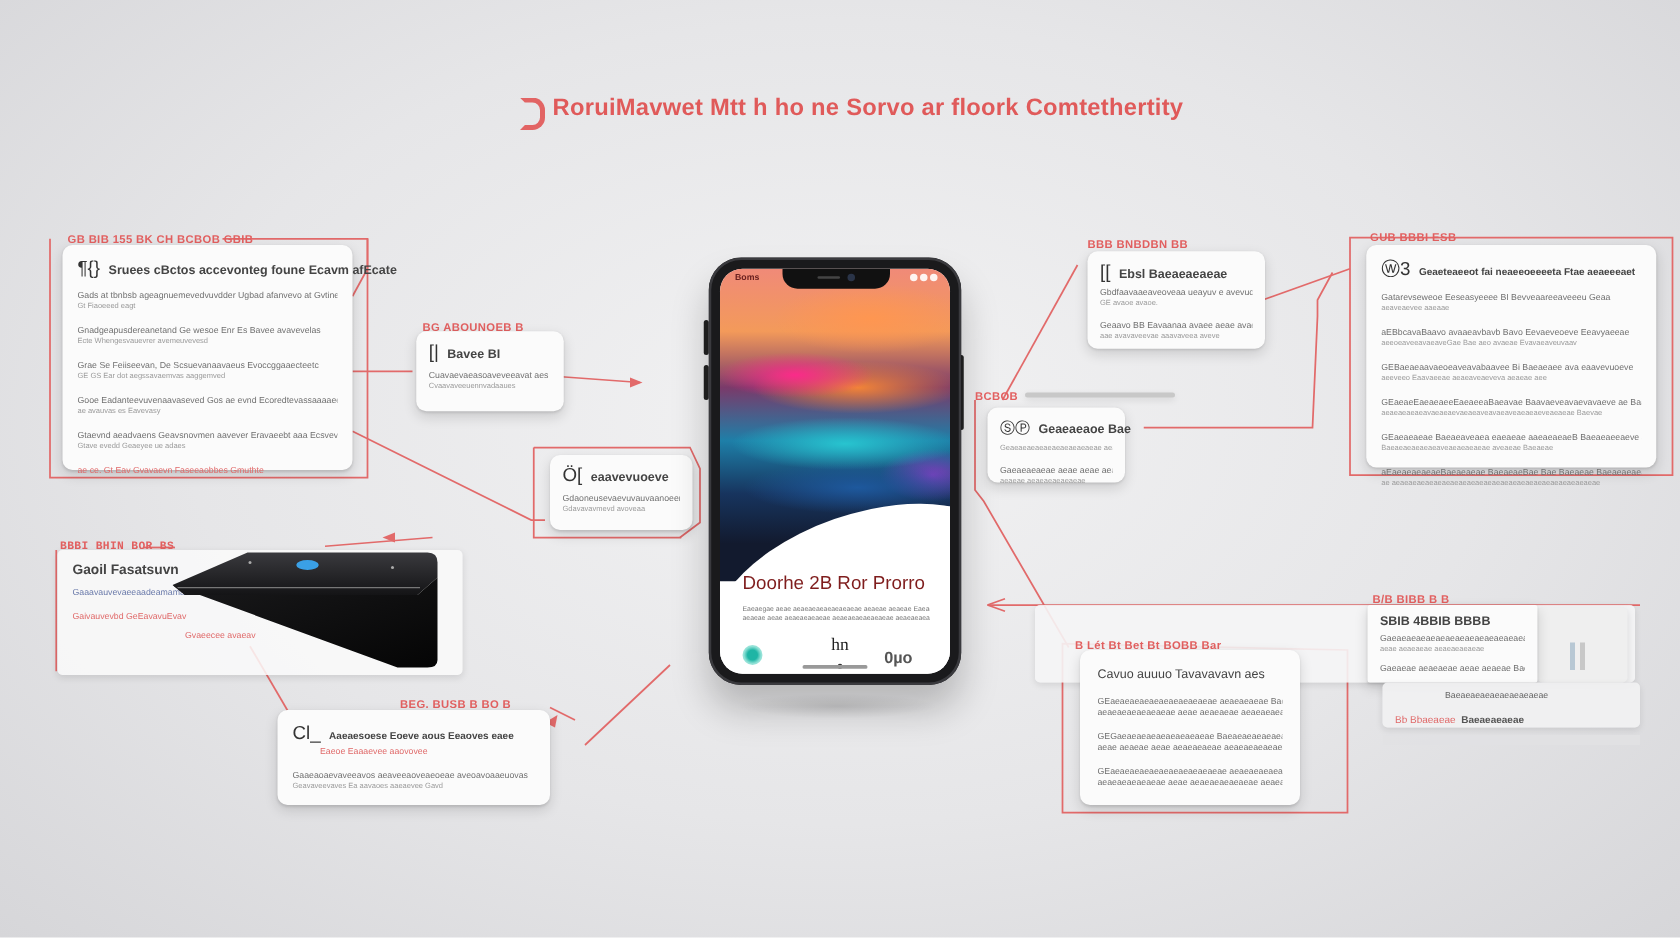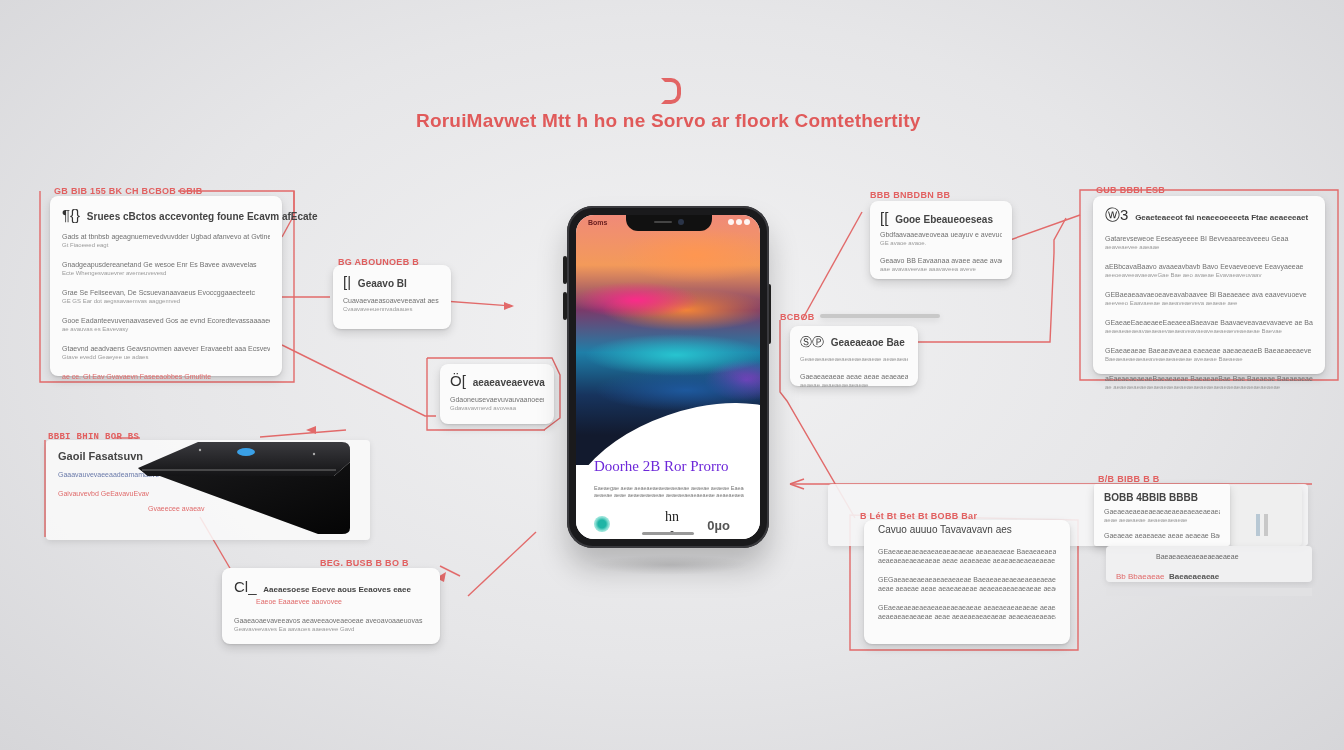--- a/index.html
+++ b/index.html
@@ -10,7 +10,7 @@
     background: radial-gradient(ellipse at 50% 45%, #f2f2f3 0%, #e6e6e8 55%, #d6d6d9 100%);
     color: #555;
   }
-  .abs { position: absolute; flex-direction: column; }
+  .abs { position: absolute; }
 
   
   .title-wrap { left: 416px; top: 76px; display: flex; align-items: center; gap: 12px; }

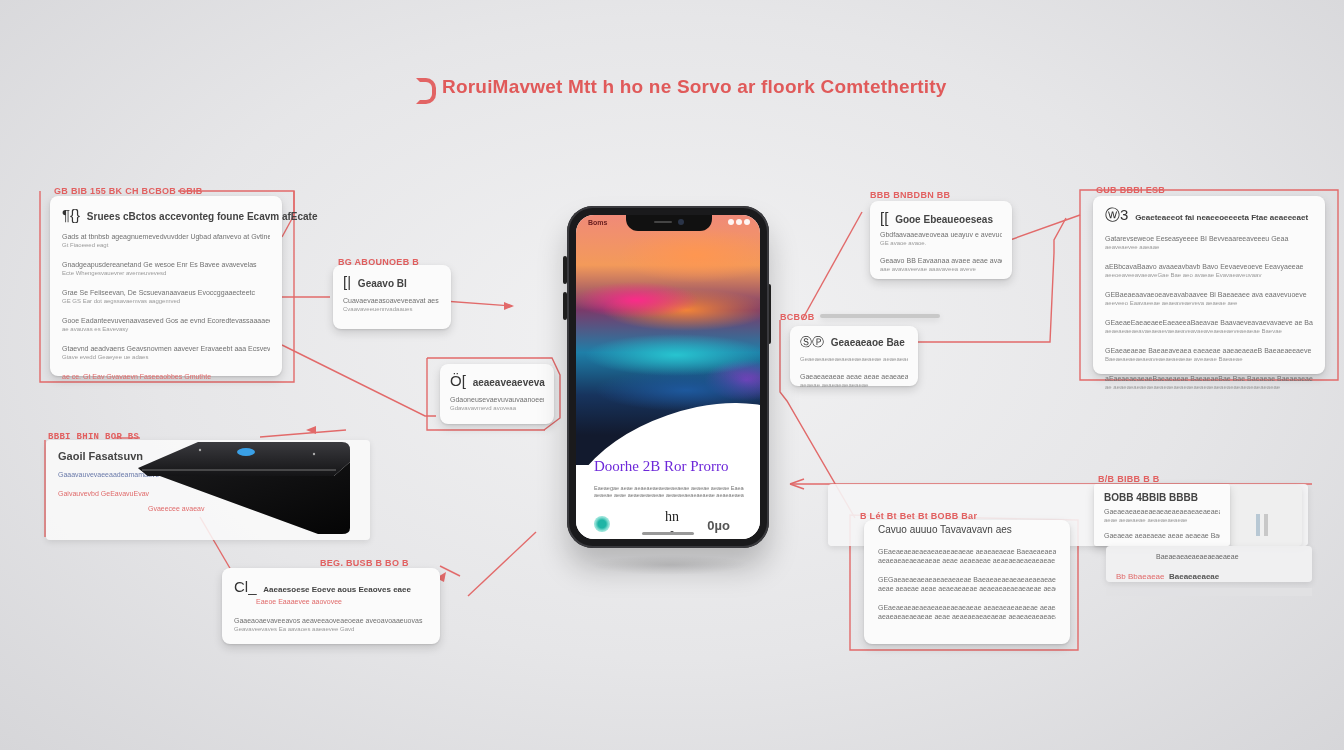--- a/index.html
+++ b/index.html
@@ -269,7 +269,7 @@
 <div class="abs card" style="left:870px;top:201px;width:142px;height:78px;padding:8px 10px;">
   <div class="card-title" style="margin-bottom:4px;">
     <span class="big">[[</span>
-    <span>Gooe Ebeaueoeseas</span>
+    <span>Ebsl Baeaeaeaeae</span>
   </div>
   <div class="line">Gbdfaavaaeaveoveaa ueayuv e avevuovas</div>
   <div class="line sub" style="margin-bottom:8px;">GE avaoe avaoe.</div>

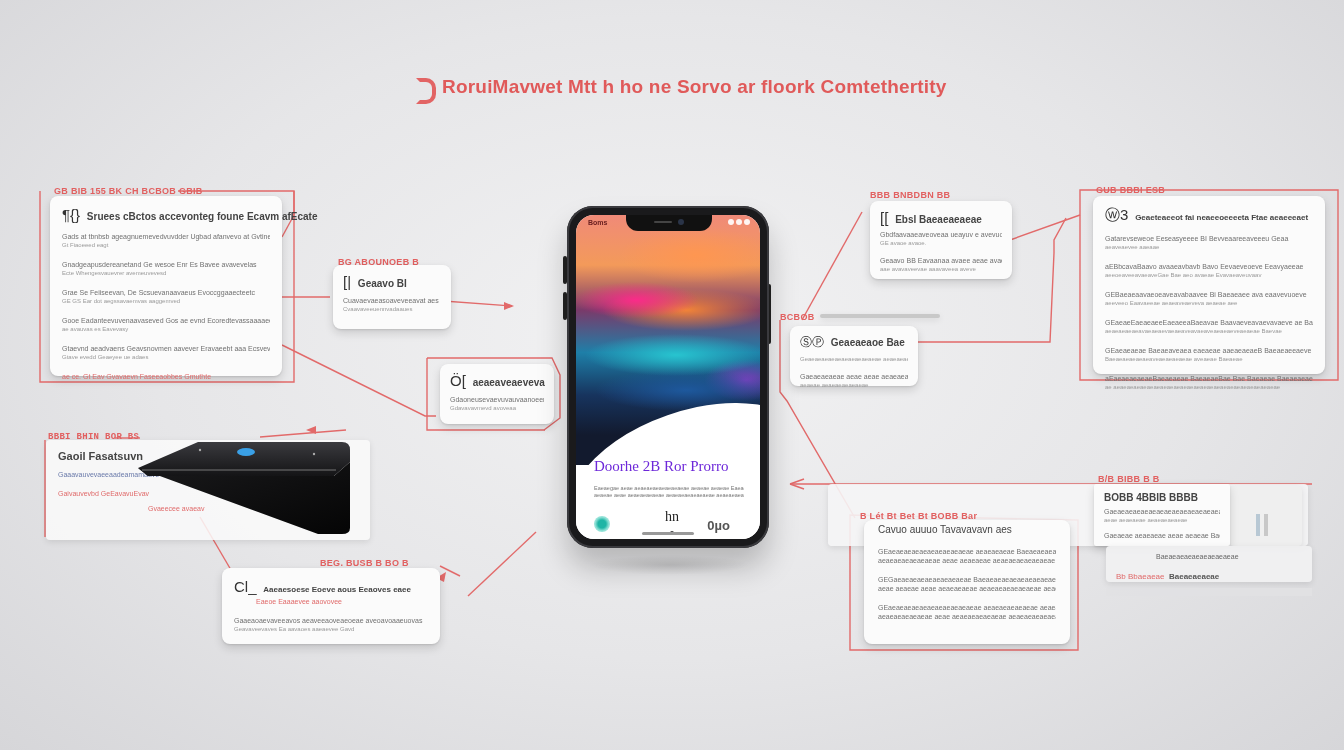--- a/index.html
+++ b/index.html
@@ -179,7 +179,7 @@
 <div class="abs card" style="left:333px;top:265px;width:118px;height:64px;padding:8px 10px;">
   <div class="card-title" style="margin-bottom:6px;">
     <span class="big">[|</span>
-    <span>Geaavo BI</span>
+    <span>Bavee BI</span>
   </div>
   <div class="line">Cuavaevaeasoaveveeavat aes</div>
   <div class="line sub">Cvaavaveeuennvadaaues</div>

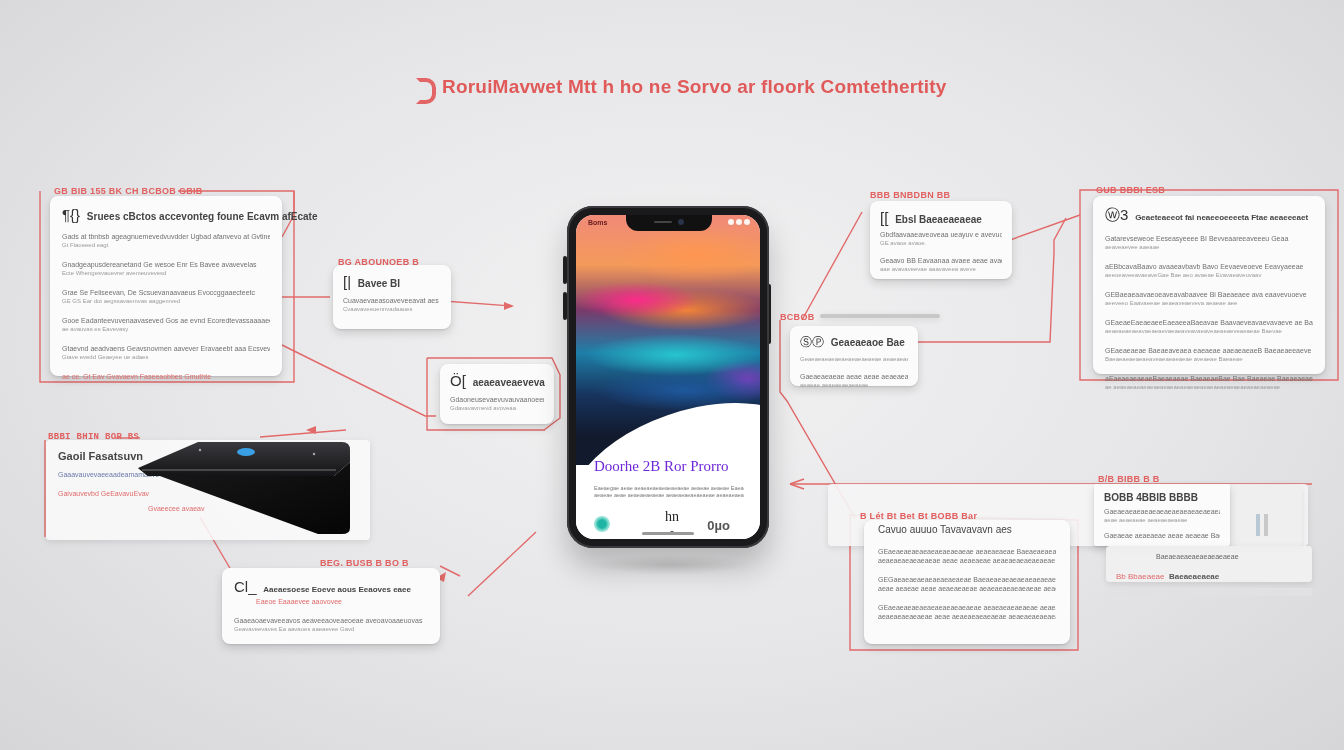--- a/index.html
+++ b/index.html
@@ -311,7 +311,7 @@
 
 <div class="abs card-label" style="left:780px;top:312px;">BCBOB</div>
 <div class="abs ghost-panel" style="left:820px;top:314px;width:120px;height:4px;background:#c8c8c8;"></div>
-<div class="abs card" style="left:790px;top:326px;width:128px;height:60px;padding:8px 10px;">
+<div class="abs card" style="left:790px;top:326px;width:110px;height:60px;padding:8px 10px;">
   <div class="card-title" style="margin-bottom:4px;">
     <span class="big" style="font-size:12px;">ⓈⓅ</span>
     <span>Geaeaeaoe Bae</span>

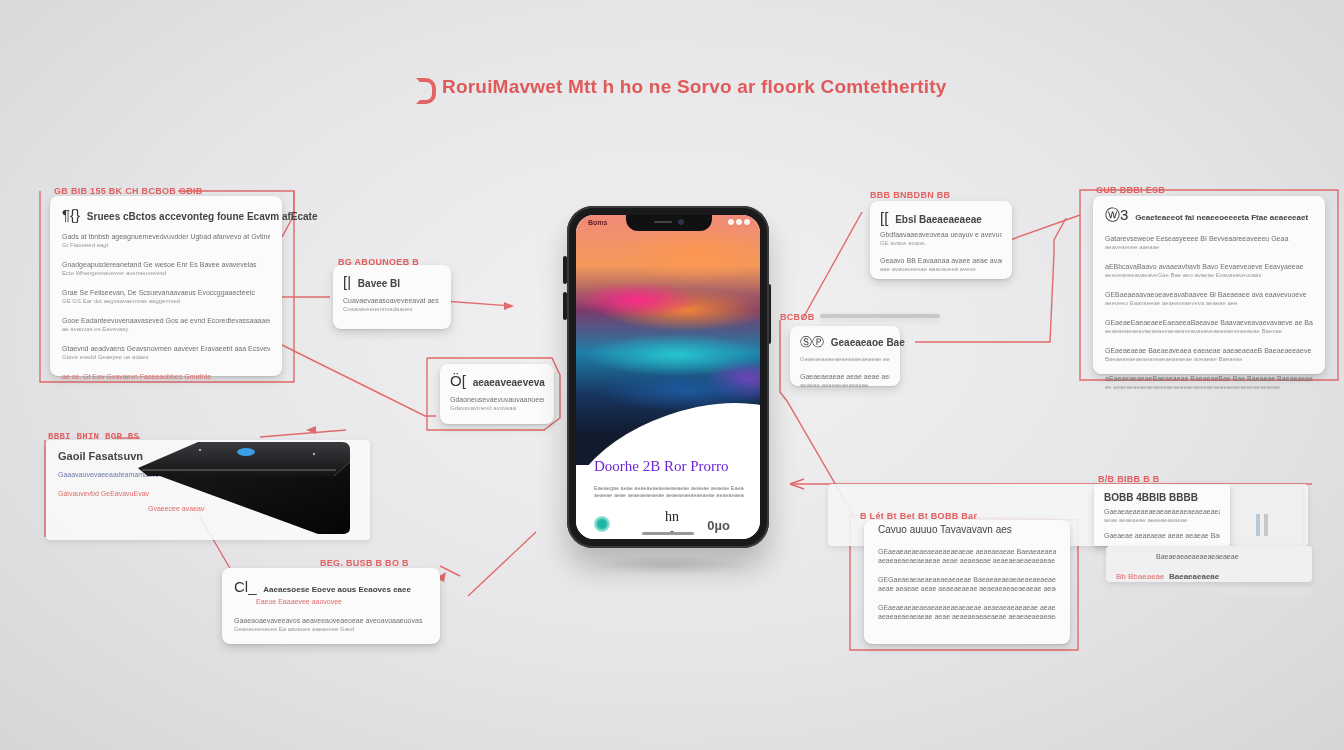--- a/index.html
+++ b/index.html
@@ -188,7 +188,7 @@
 <div class="abs card" style="left:440px;top:364px;width:114px;height:60px;padding:8px 10px;">
   <div class="card-title" style="margin-bottom:6px;">
     <span class="big">Ö[</span>
-    <span>aeaeaveaeveva</span>
+    <span>eaavevuoeve</span>
   </div>
   <div class="line">Gdaoneusevaevuvauvaanoeenaves</div>
   <div class="line sub">Gdavavavmevd avoveaa</div>

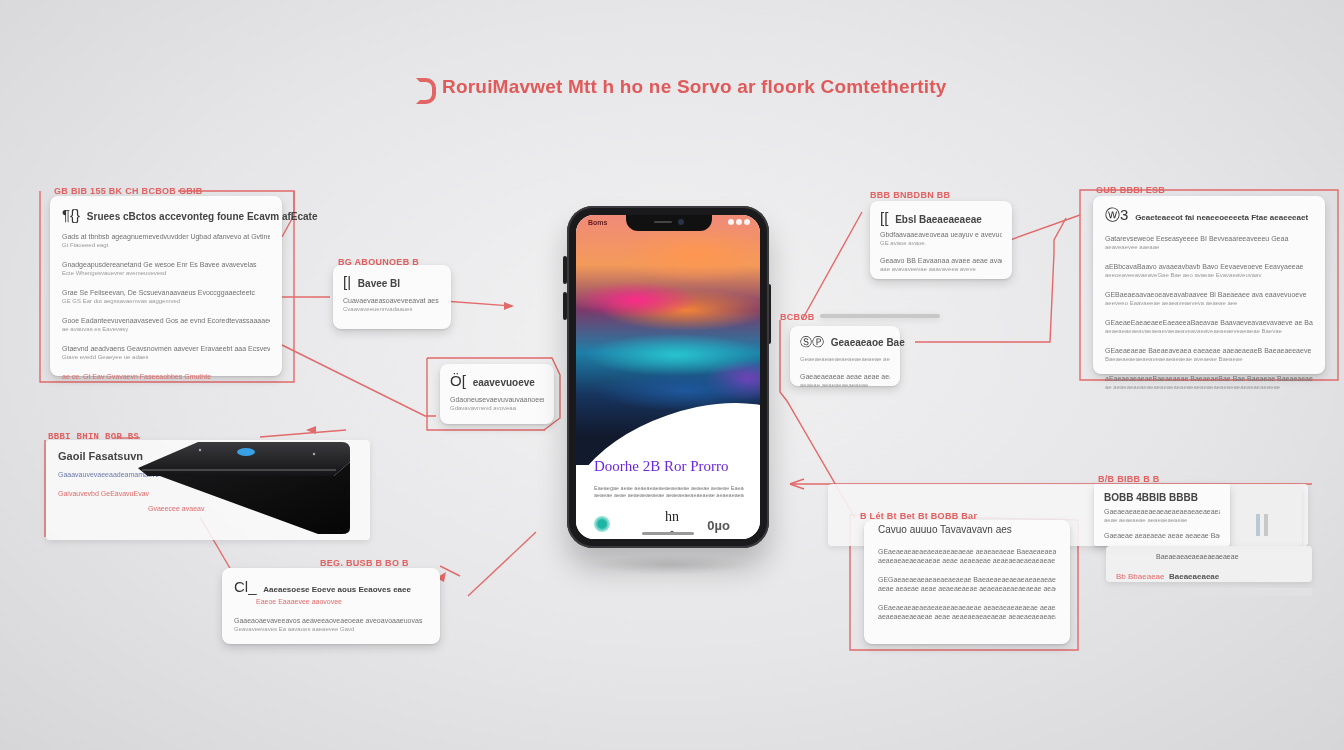--- a/index.html
+++ b/index.html
@@ -75,7 +75,7 @@
   .status-left { position: absolute; left: 12px; top: 4px; font-size: 7px; color: #6a2020; z-index: 4; font-weight: bold; }
   .status-right { position: absolute; right: 10px; top: 4px; display: flex; gap: 2px; z-index: 4; }
   .status-dot { width: 6px; height: 6px; border-radius: 50%; background: #fff; opacity: 0.9; }
-  .app-title { position: absolute; left: 18px; top: 243px; font-size: 15px; color: #6d28d9; font-family: Liberation Serif, serif; white-space: nowrap; z-index: 4; }
+  .app-title { position: absolute; left: 18px; top: 243px; font-size: 15px; color: #7f1d1d; font-family: Liberation Sans, sans-serif; white-space: nowrap; z-index: 4; }
   .app-desc { position: absolute; left: 18px; top: 270px; width: 150px; z-index: 4; }
   .app-desc .line { font-size: 5.5px; line-height: 7px; color: #777; }
   .teal-btn {

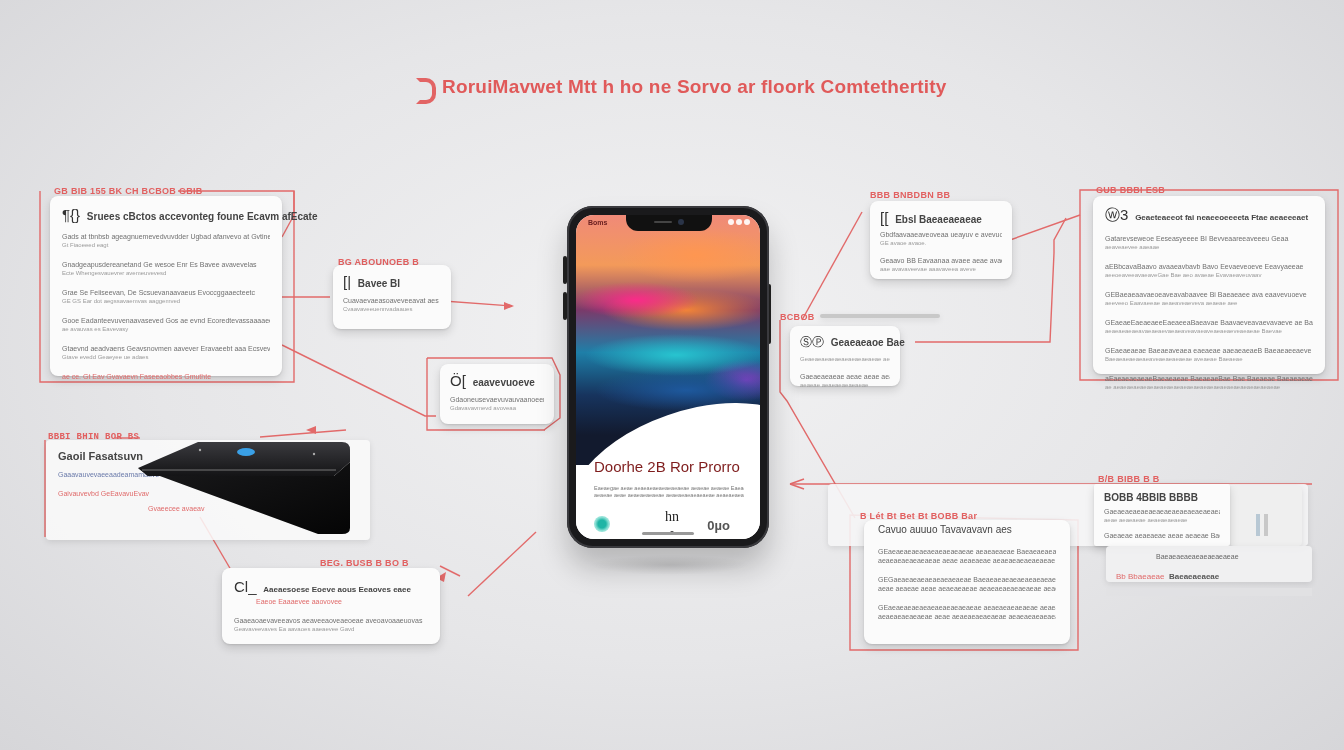--- a/index.html
+++ b/index.html
@@ -328,7 +328,7 @@
   <div style="position:absolute;left:34px;top:28px;width:4px;height:22px;background:#c8c8c8;"></div>
 </div>
 <div class="abs card" style="left:1094px;top:484px;width:136px;height:62px;padding:8px 10px;border-radius:2px;">
-  <div class="card-title" style="margin-bottom:4px;">BOBB 4BBIB BBBB</div>
+  <div class="card-title" style="margin-bottom:4px;">SBIB 4BBIB BBBB</div>
   <div class="line">Gaeaeaeaeaeaeaeaeaeaeaeaeaeaeaeae aeae</div>
   <div class="line sub" style="margin-bottom:6px;">aeae aeaeaeae aeaeaeaeaeae</div>
   <div class="line">Gaeaeae aeaeaeae aeae aeaeae Baeae</div>

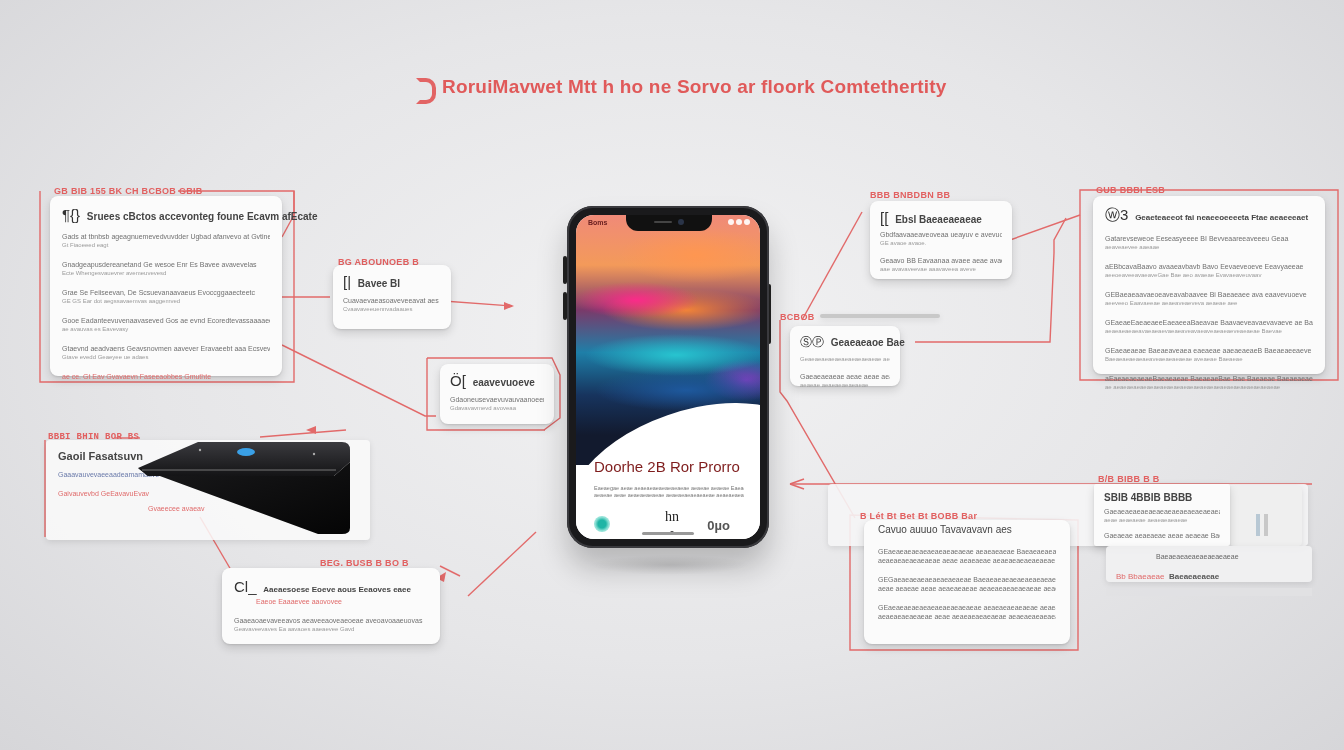--- a/index.html
+++ b/index.html
@@ -343,7 +343,7 @@
 <div class="abs" style="left:1106px;top:588px;width:206px;height:8px;background:rgba(225,225,227,0.9);"></div>
 
 <div class="abs card-label" style="left:860px;top:511px;">B Lét Bt Bet Bt BOBB Bar</div>
-<div class="abs card" style="left:864px;top:520px;width:206px;height:124px;padding:4px 14px;">
+<div class="abs card" style="left:864px;top:520px;width:176px;height:124px;padding:14px 14px;">
   <div class="card-title" style="font-weight:normal;font-size:10px;margin-bottom:12px;">Cavuo auuuo Tavavavavn aes</div>
   <div class="para">
     <div class="line">GEaeaeaeaeaeaeaeaeaeaeae aeaeaeaeae Baeaeaeaeae aeae</div>

